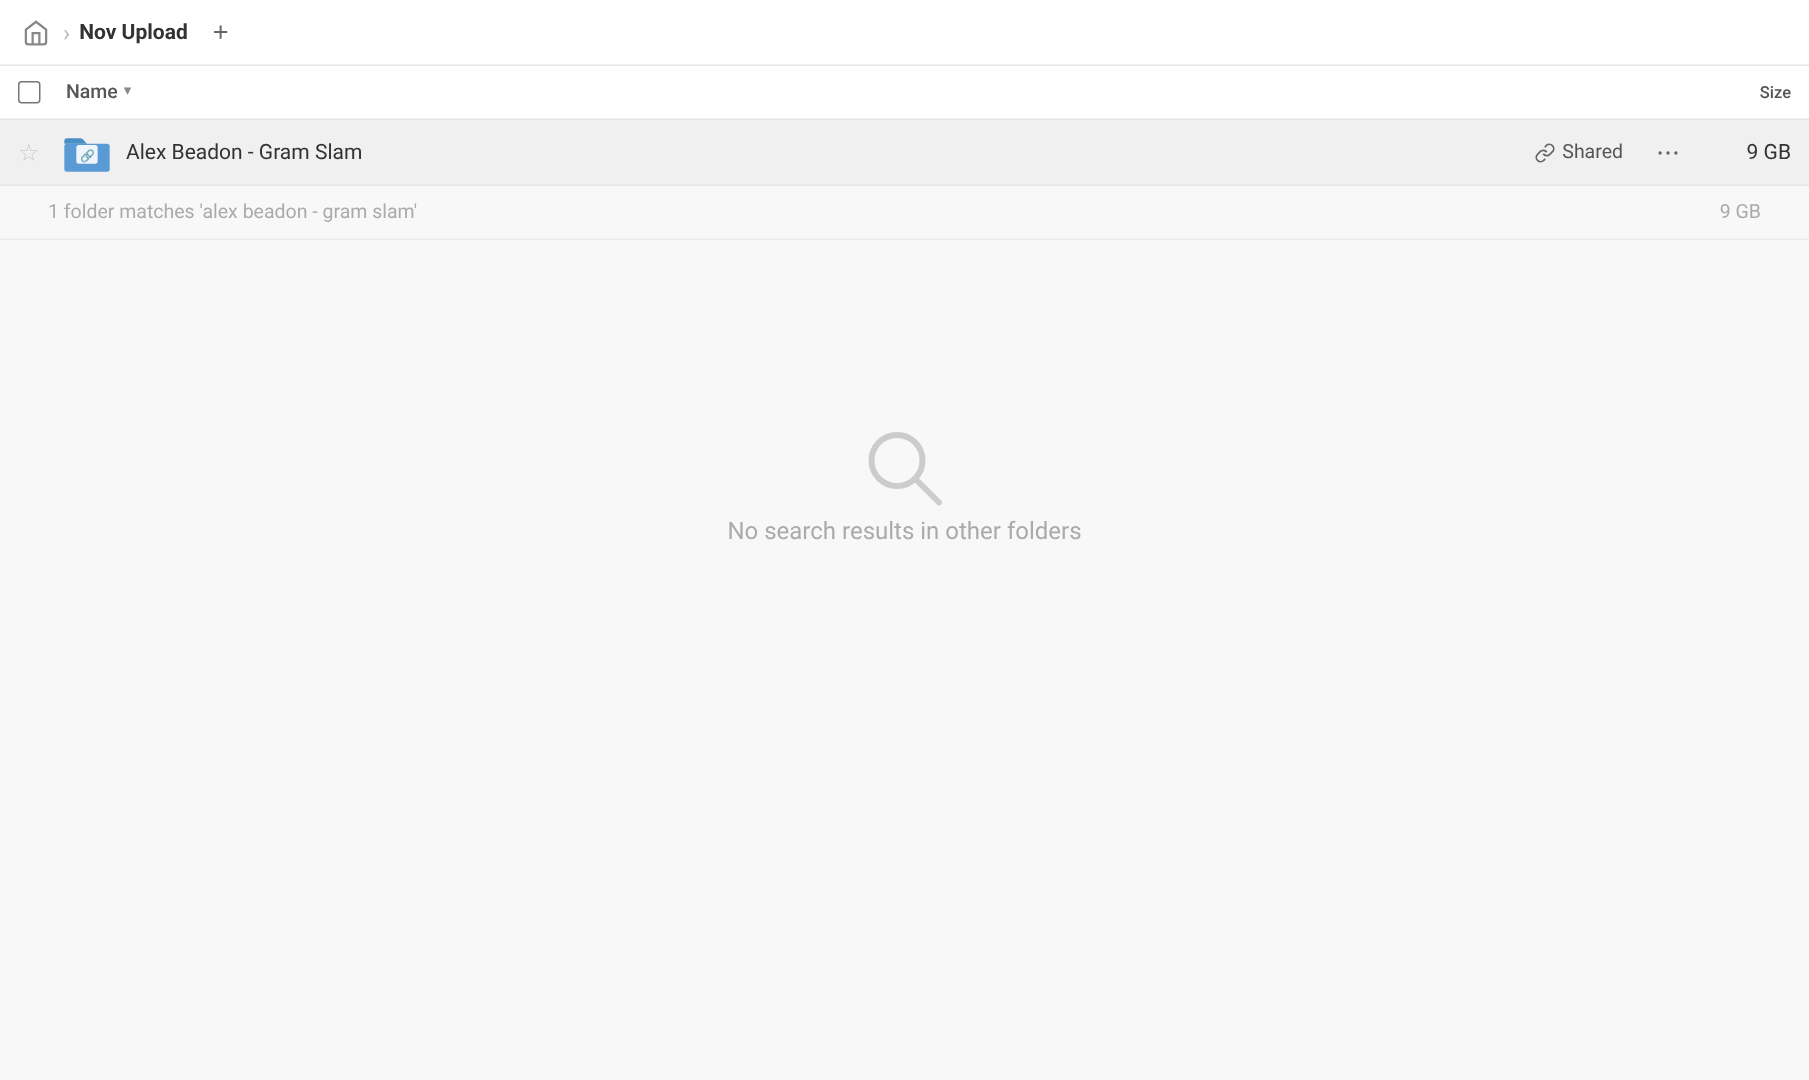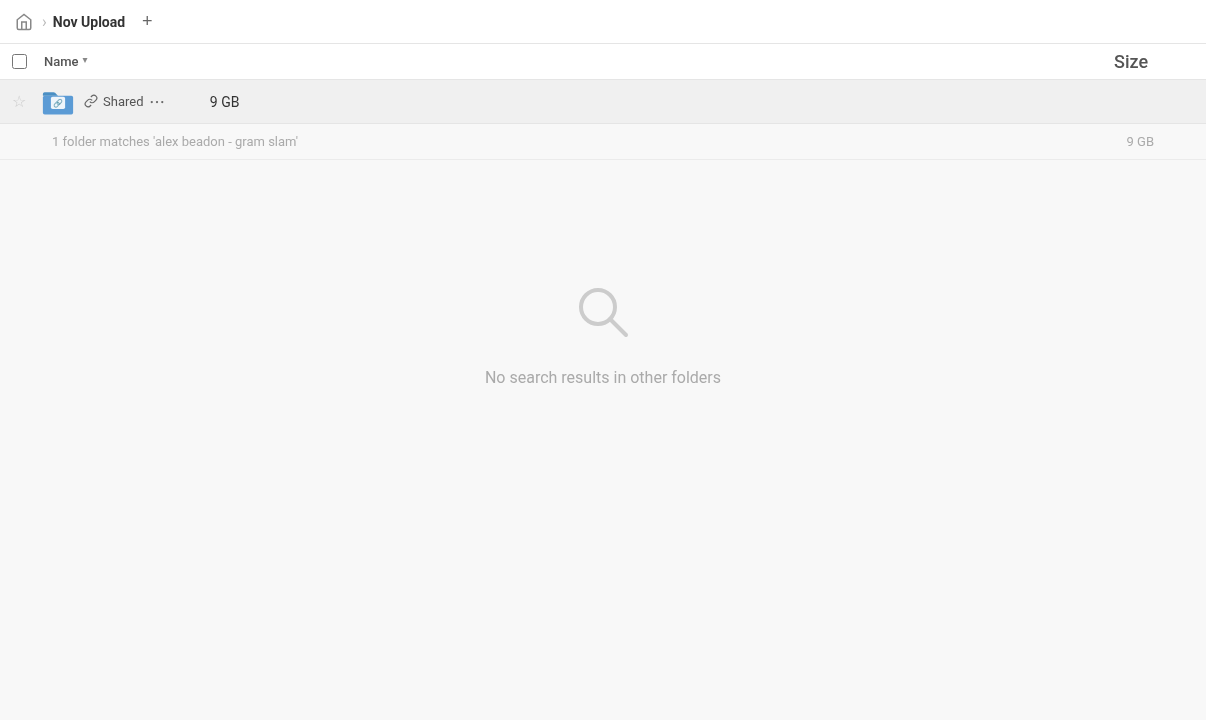--- a/index.html
+++ b/index.html
@@ -83,8 +83,8 @@
     }
     .col-size {
       width: 80px;
-      text-align: left;
-      font-size: 18px;
+      text-align: right;
+      font-size: 11px;
       color: #555;
       font-weight: 500;
     }

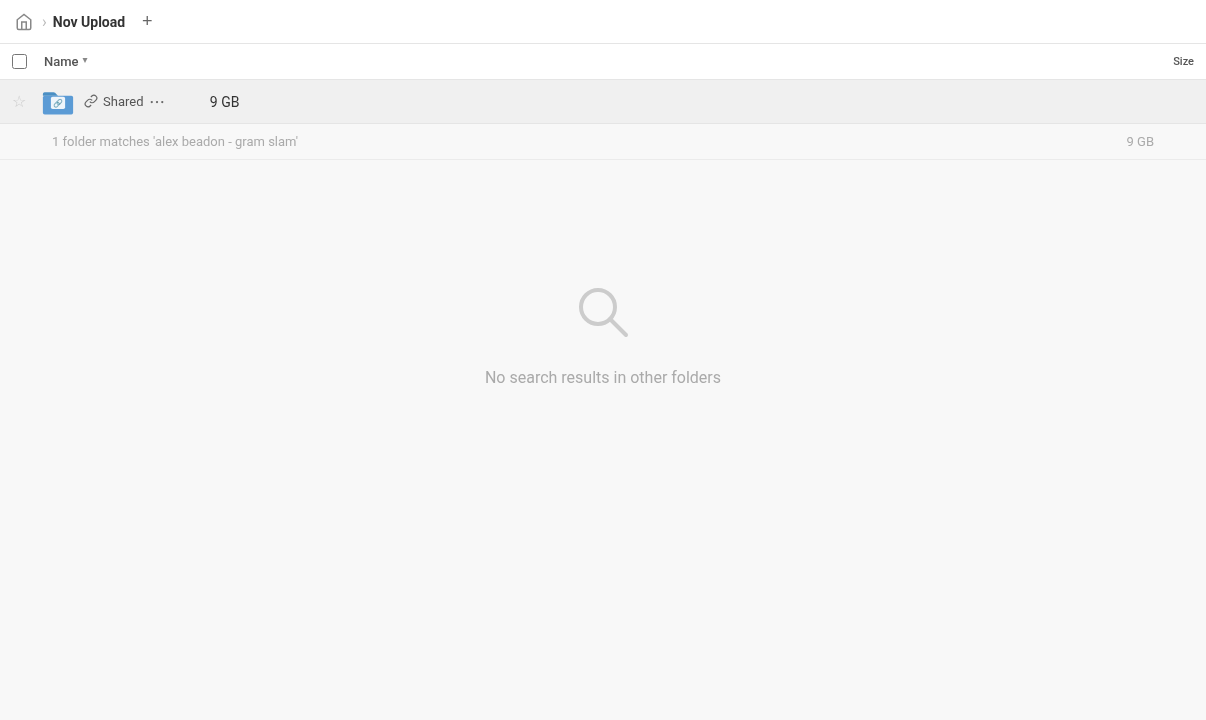--- a/index.html
+++ b/index.html
@@ -241,6 +241,7 @@
       </g>
     </svg>
   </div>
+  <span class="row-name">Alex Beadon - Gram Slam</span>
   <div class="row-shared-badge">
     <svg width="14" height="14" viewBox="0 0 24 24" fill="none" stroke="#666" stroke-width="2">
       <path d="M10 13a5 5 0 0 0 7.54.54l3-3a5 5 0 0 0-7.07-7.07l-1.72 1.71"></path>

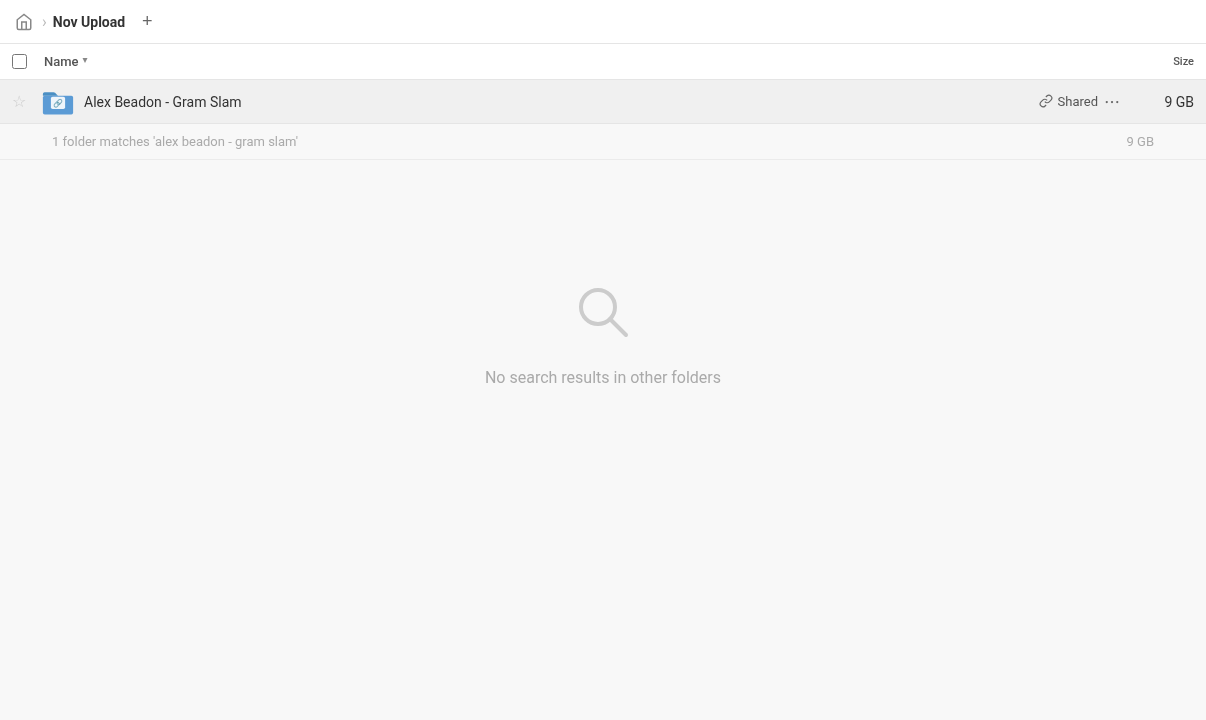--- a/index.html
+++ b/index.html
@@ -128,10 +128,11 @@
     }
     .row-shared-badge {
       display: flex;
-      align-items: flex-start;
+      align-items: flex-end;
       gap: 5px;
       color: #555;
       font-size: 13px;
+      margin-right: 16px;
     }
     .row-more {
       width: 28px;

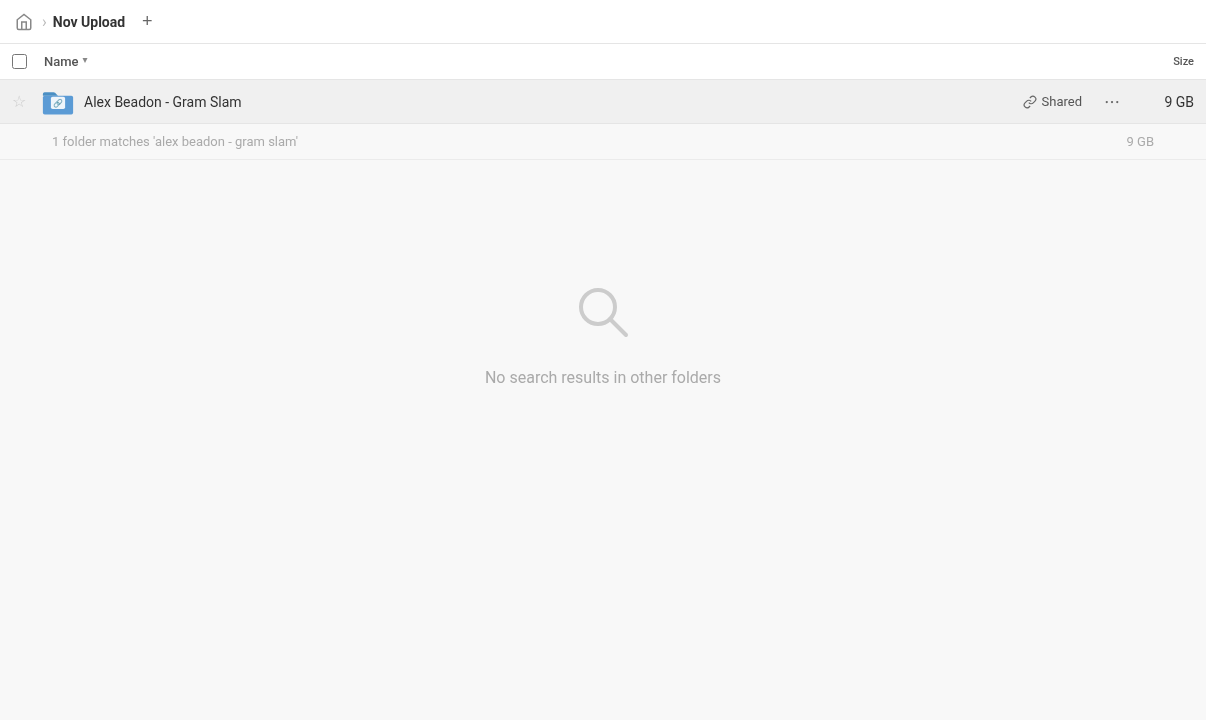--- a/index.html
+++ b/index.html
@@ -157,7 +157,7 @@
     .match-row {
       display: flex;
       align-items: center;
-      padding: 0 52px;
+      padding: 0 32px;
       height: 36px;
       background: #f8f8f8;
       border-bottom: 1px solid #ebebeb;

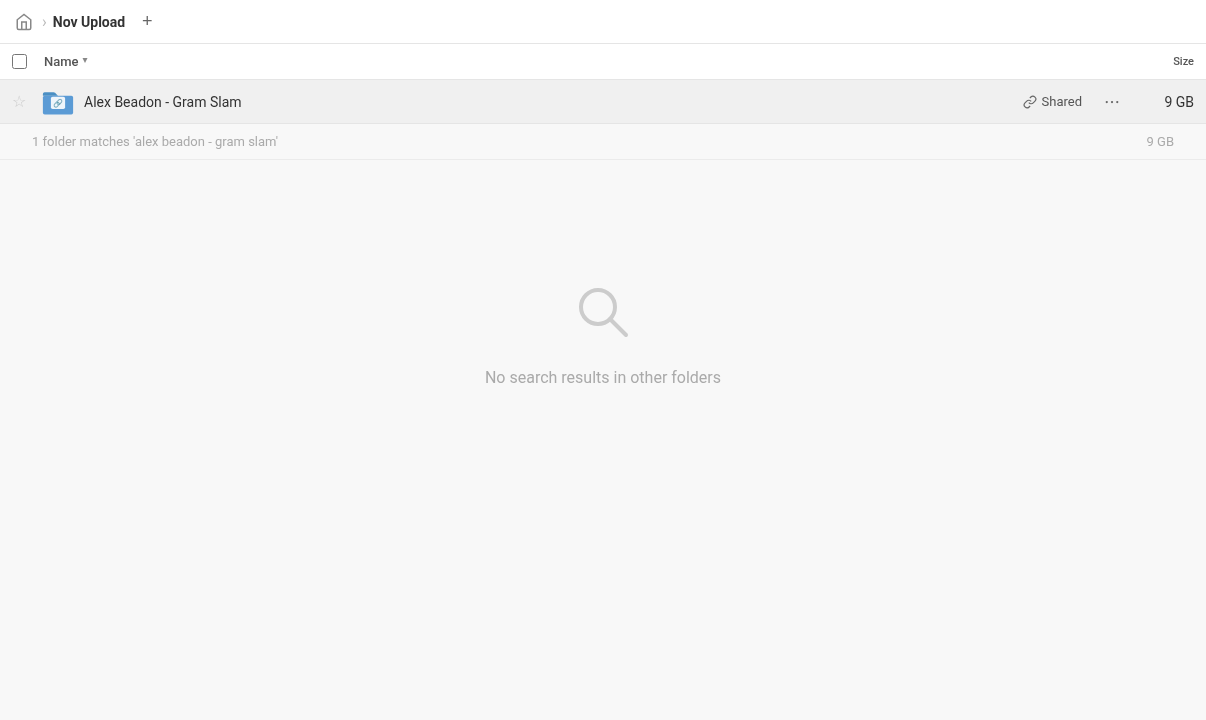--- a/index.html
+++ b/index.html
@@ -181,7 +181,7 @@
       align-items: center;
       justify-content: flex-start;
       padding-top: 120px;
-      gap: 24px;
+      gap: 0;
     }
     .search-icon-large {
       width: 64px;

